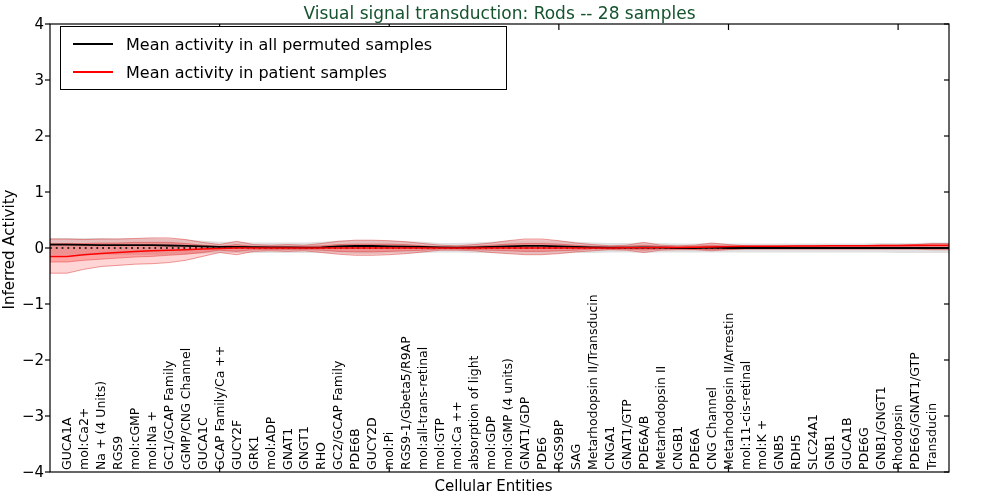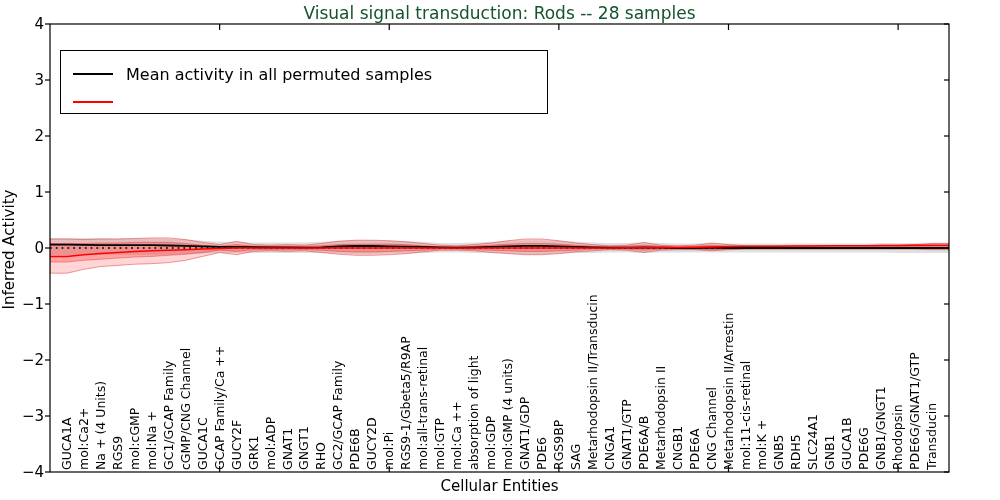--- a/index.html
+++ b/index.html
@@ -11,7 +11,7 @@
   .xlabel{position:absolute;left:50px;top:477px;width:899px;text-align:center;font-size:15px;}
   .ytick{position:absolute;left:2px;width:42px;text-align:right;font-size:15px;line-height:18px;}
   .xtick{position:absolute;font-size:12.5px;line-height:14px;white-space:nowrap;transform-origin:0 0;transform:rotate(-90deg);}
-  .legend{position:absolute;left:60px;top:50px;width:488px;height:64px;border:1.5px solid #000;background:#fff;box-sizing:border-box;padding-top:9px;}
+  .legend{position:absolute;left:60px;top:26px;width:447px;height:64px;border:1.5px solid #000;background:#fff;box-sizing:border-box;padding-top:3px;}
   .legend-row{display:flex;align-items:center;height:28px;padding-left:12px;}
   .legend-line{width:40px;height:2px;flex:0 0 40px;margin-right:13px;}
   .legend-text{font-size:16px;white-space:nowrap;}

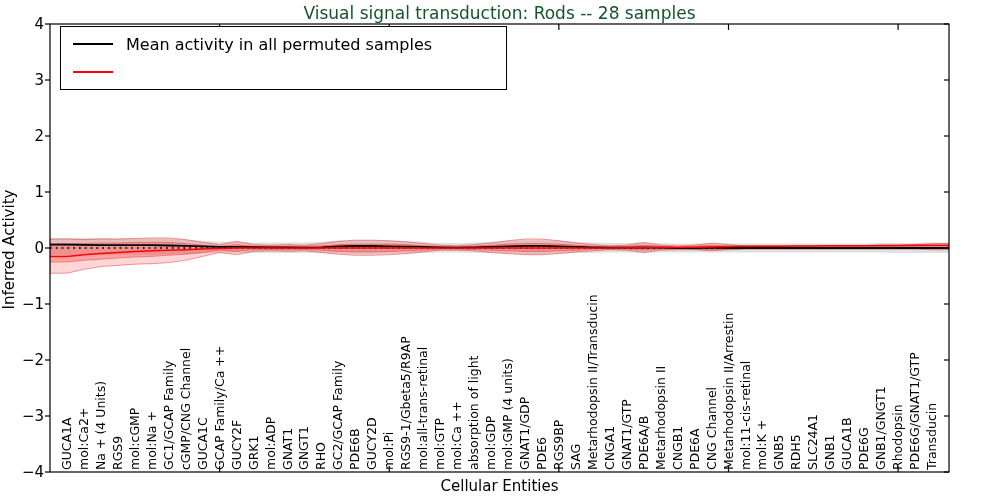--- a/index.html
+++ b/index.html
@@ -142,6 +142,7 @@
     </div>
     <div class="legend-row">
       <span class="legend-line" style="background: rgb(255, 0, 0);"></span>
+      <span class="legend-text">Mean activity in patient samples</span>
     </div>
   </div>
 </div>

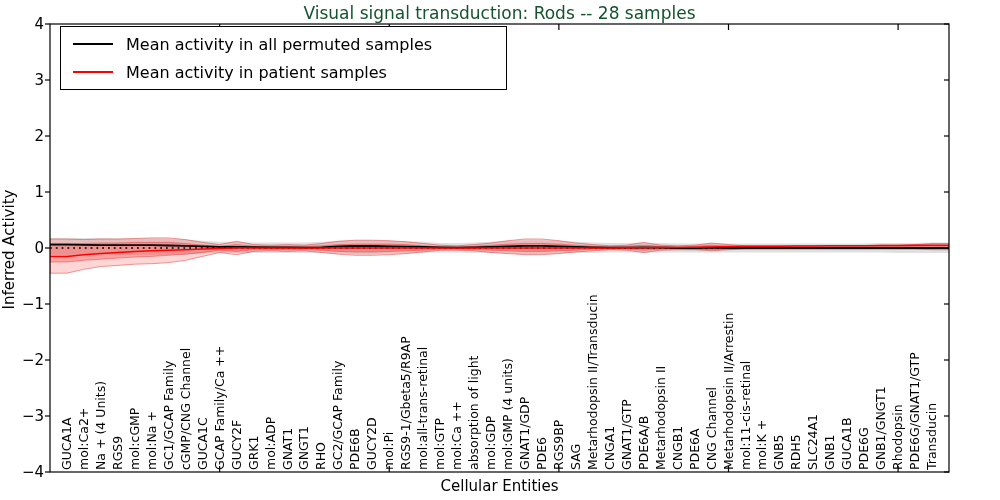--- a/index.html
+++ b/index.html
@@ -8,7 +8,7 @@
   #chart-svg{position:absolute;left:0;top:0;}
   .title{position:absolute;left:50px;top:3px;width:899px;text-align:center;font-size:17px;color:#14532d;}
   .ylabel{position:absolute;left:-215px;top:240px;width:448px;height:19px;text-align:center;font-size:15px;transform:rotate(-90deg);}
-  .xlabel{position:absolute;left:50px;top:477px;width:899px;text-align:center;font-size:15px;}
+  .xlabel{position:absolute;left:44px;top:477px;width:899px;text-align:center;font-size:15px;}
   .ytick{position:absolute;left:2px;width:42px;text-align:right;font-size:15px;line-height:18px;}
   .xtick{position:absolute;font-size:12.5px;line-height:14px;white-space:nowrap;transform-origin:0 0;transform:rotate(-90deg);}
   .legend{position:absolute;left:60px;top:26px;width:447px;height:64px;border:1.5px solid #000;background:#fff;box-sizing:border-box;padding-top:3px;}

